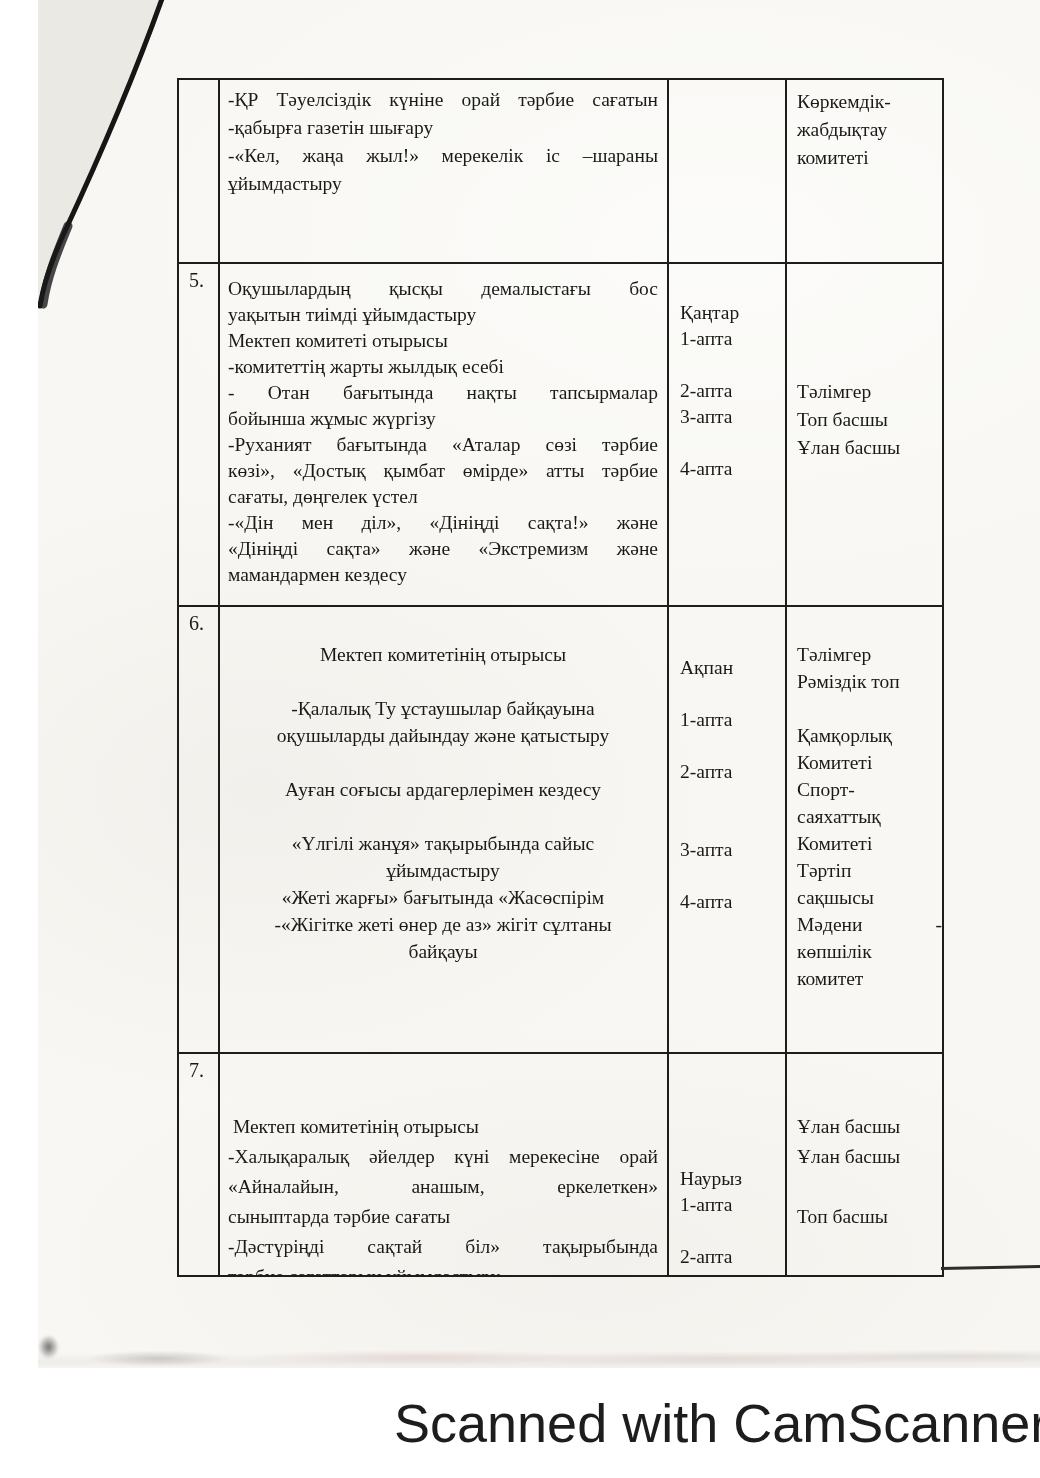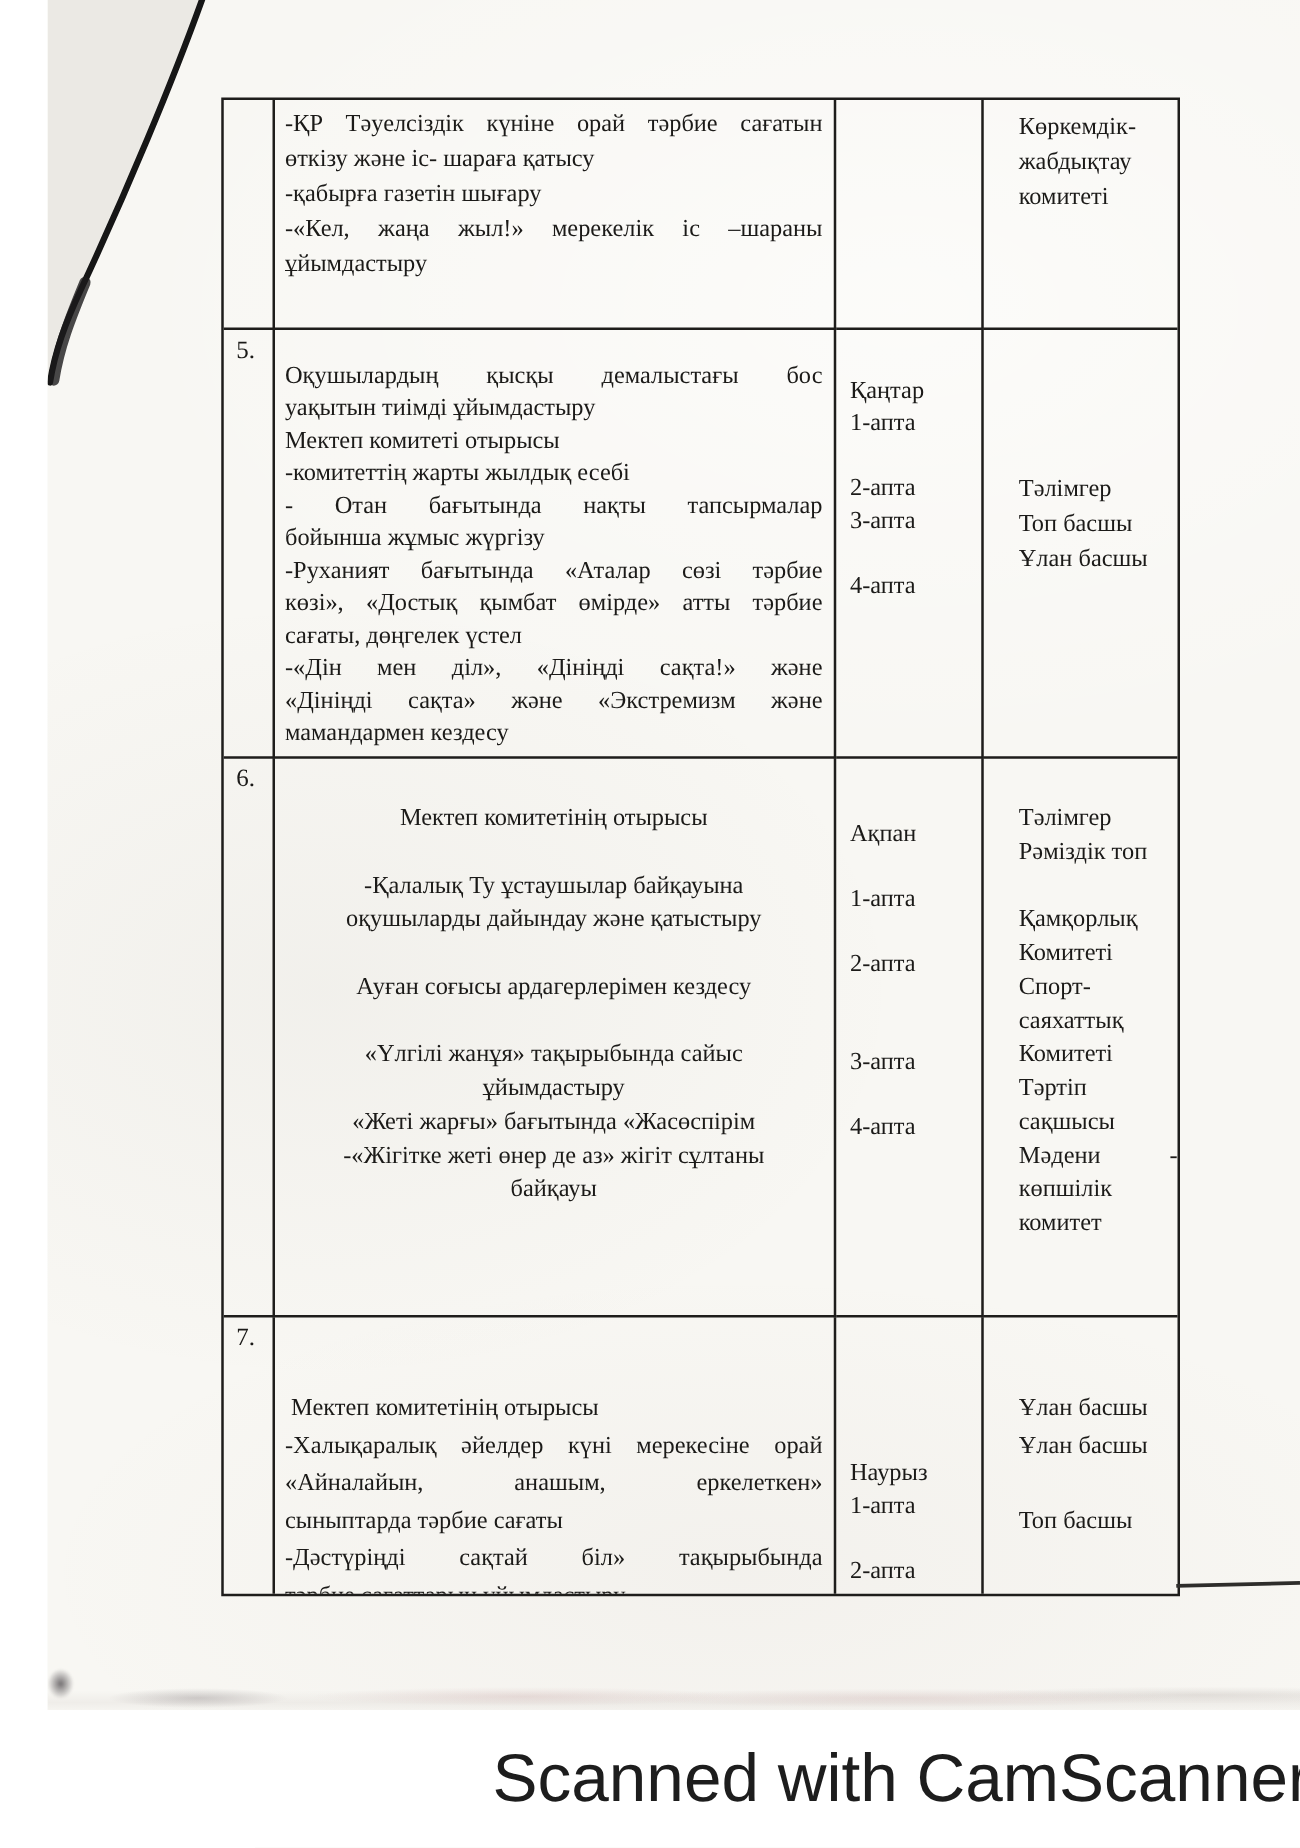--- a/index.html
+++ b/index.html
@@ -54,7 +54,7 @@
   .c1{font-size:20px;padding:4px 0 0 10px;line-height:24px;}
   .c2{font-size:19.5px;padding:6px 9px 0 8px;}
   .c3{font-size:19.5px;padding-left:11px;line-height:26px;}
-  .c4{font-size:19.5px;padding-left:28px;line-height:28px;}
+  .c4{font-size:19.5px;padding-left:10px;line-height:28px;}
   .r1.c2{padding-top:6px;}   .r1.c2 div{line-height:28px;}
   .r2.c2{padding-top:24px;}  .r2.c2 div{line-height:26px;}
   .r3.c2{padding-top:34px;}  .r3.c2 div{line-height:27px;}

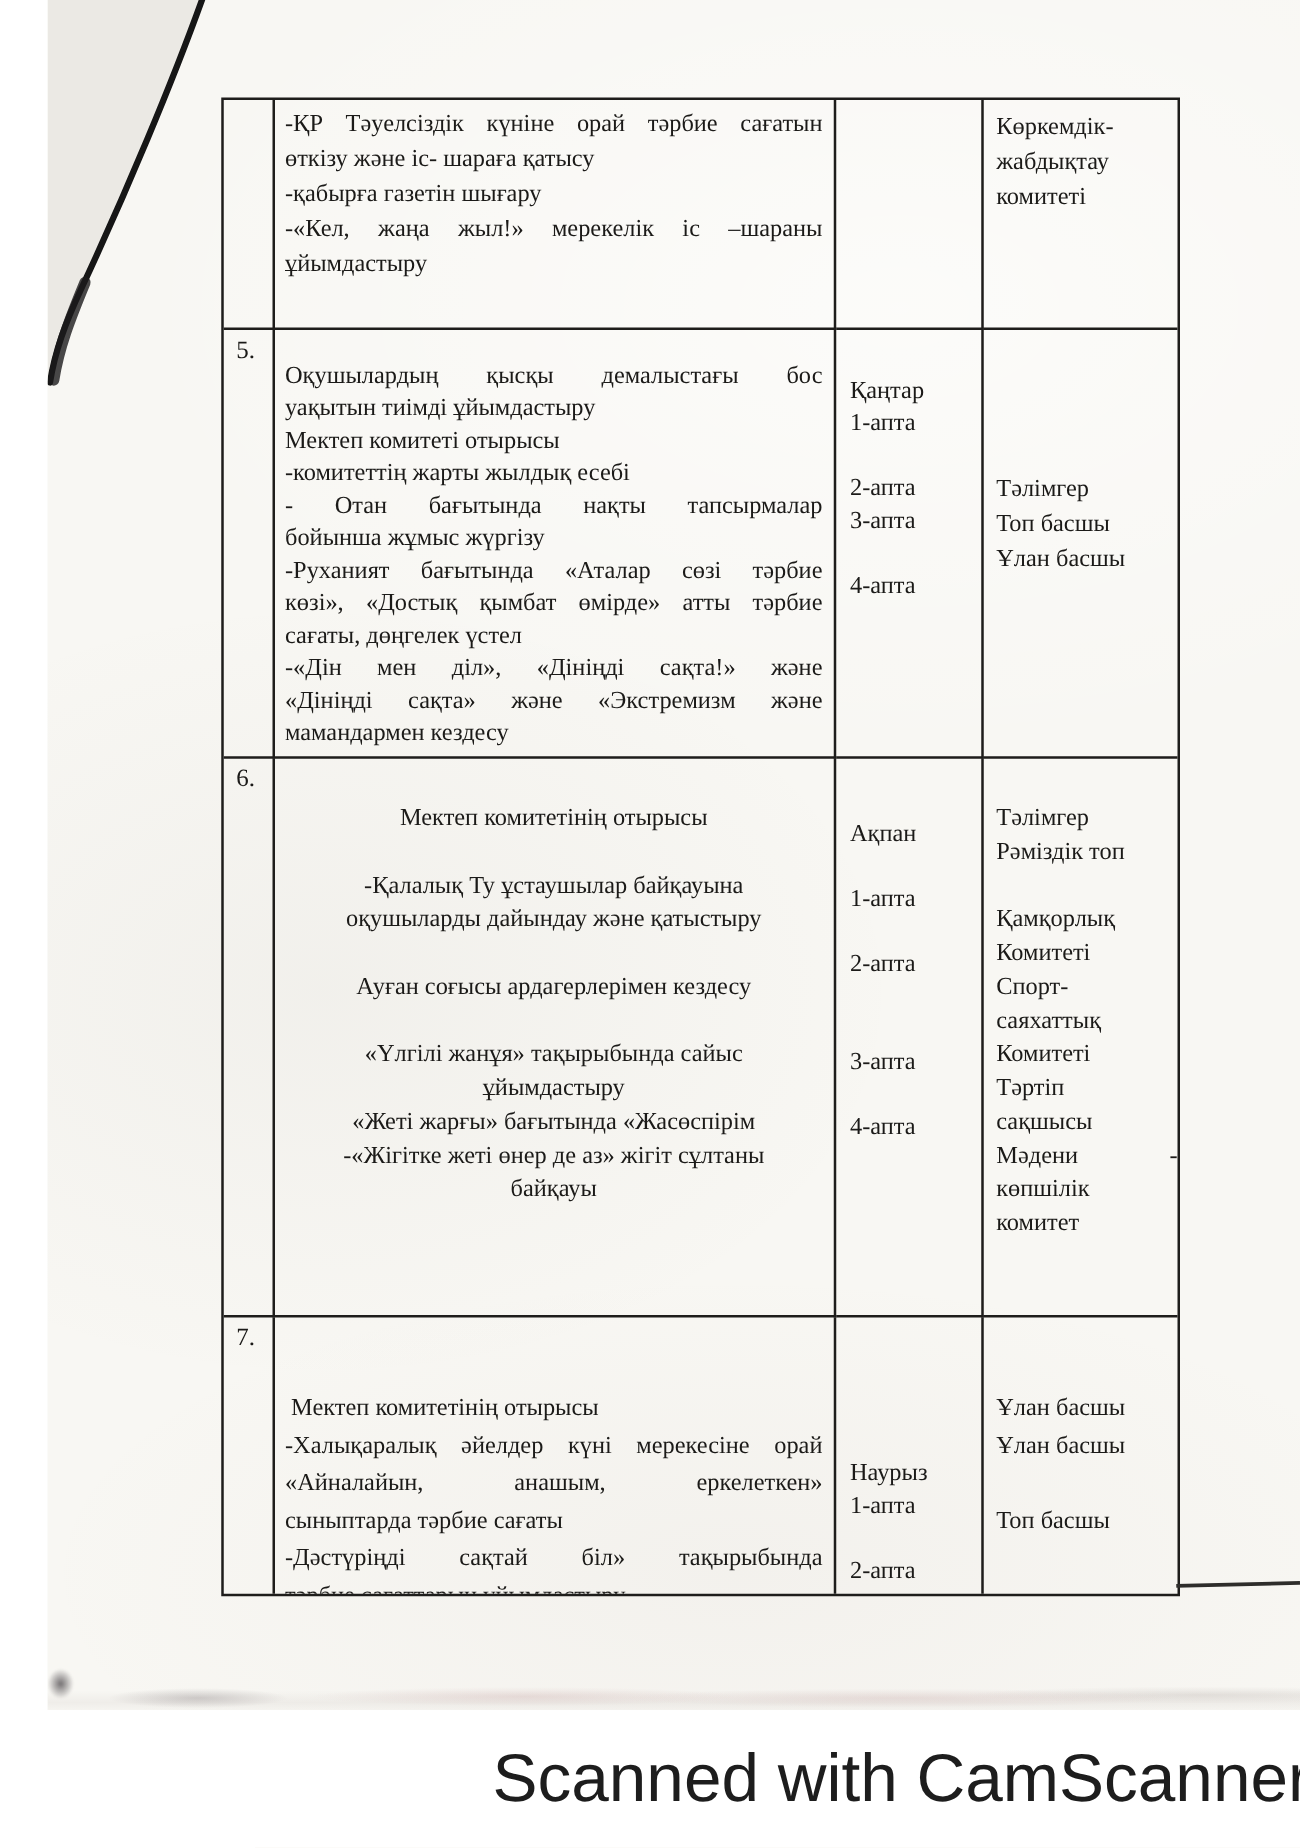--- a/index.html
+++ b/index.html
@@ -93,7 +93,6 @@
     <div class="cell c1 r1"></div>
     <div class="cell c2 r1">
         <div class="al-j">-ҚР Тәуелсіздік күніне орай тәрбие сағатын</div>
-        <div>өткізу және іс- шараға қатысу</div>
         <div>-қабырға газетін шығару</div>
         <div class="al-j">-«Кел, жаңа жыл!» мерекелік іс –шараны</div>
         <div>ұйымдастыру</div>

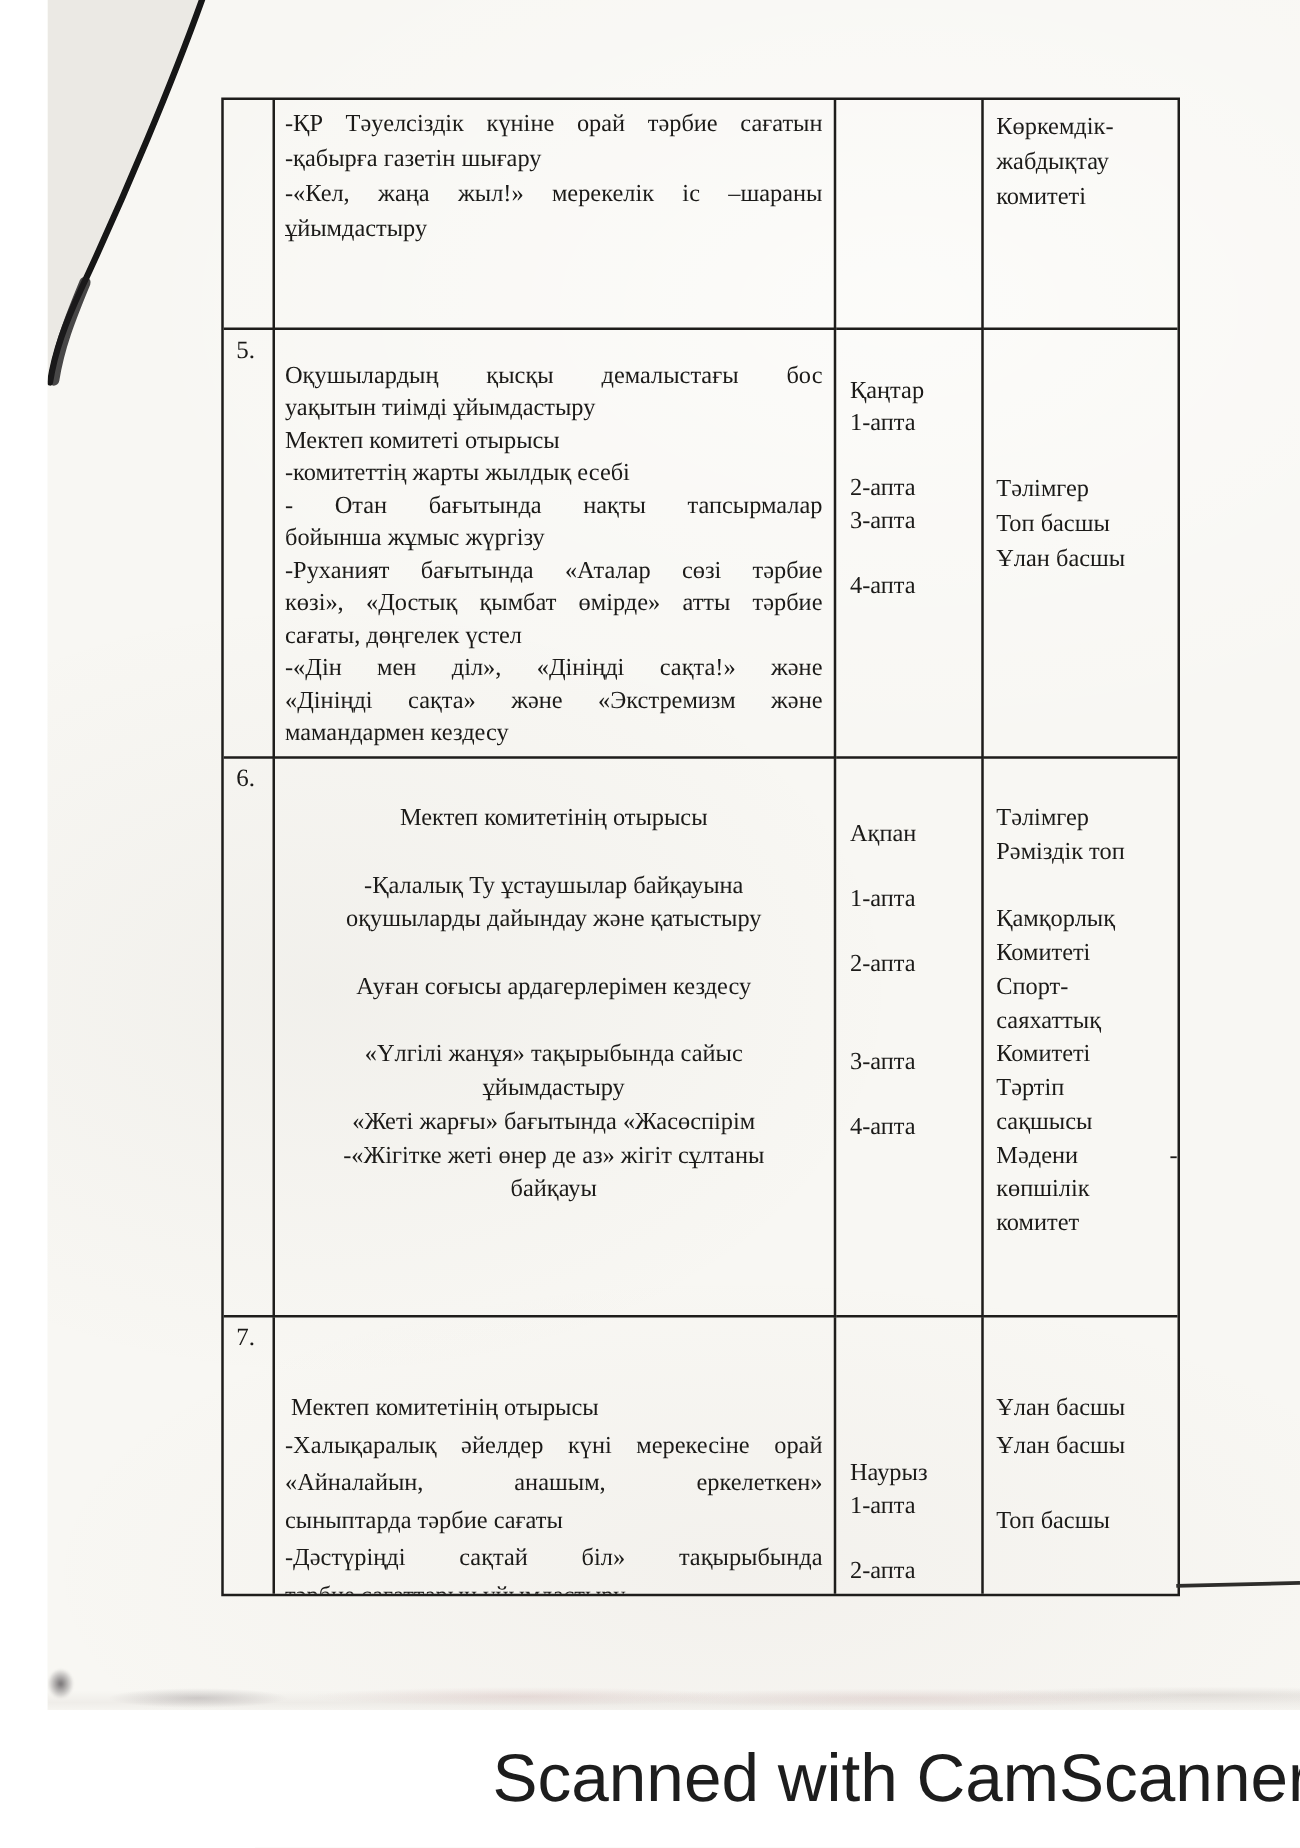--- a/index.html
+++ b/index.html
@@ -56,7 +56,7 @@
   .c3{font-size:19.5px;padding-left:11px;line-height:26px;}
   .c4{font-size:19.5px;padding-left:10px;line-height:28px;}
   .r1.c2{padding-top:6px;}   .r1.c2 div{line-height:28px;}
-  .r2.c2{padding-top:24px;}  .r2.c2 div{line-height:26px;}
+  .r2.c2{padding-top:12px;}  .r2.c2 div{line-height:26px;}
   .r3.c2{padding-top:34px;}  .r3.c2 div{line-height:27px;}
   .r4.c2{padding-top:58px;}  .r4.c2 div{line-height:30px;}
   .r1.c4{padding-top:8px;}

